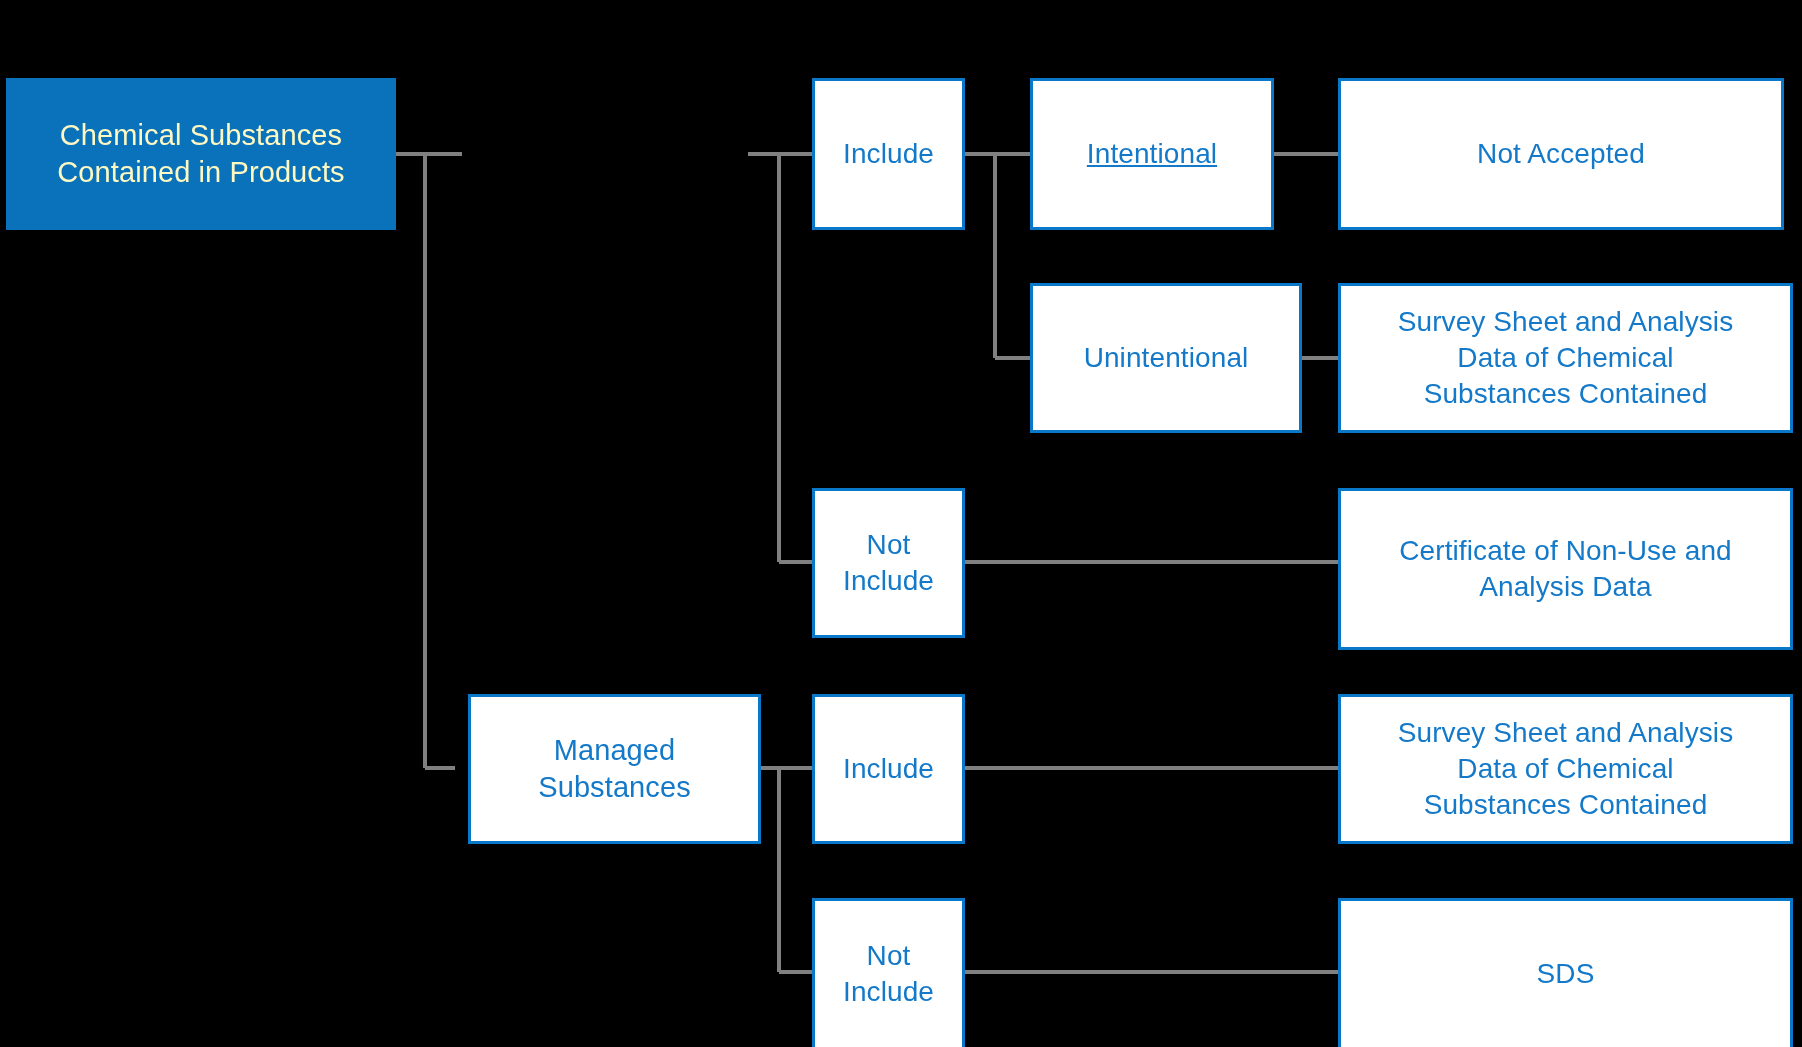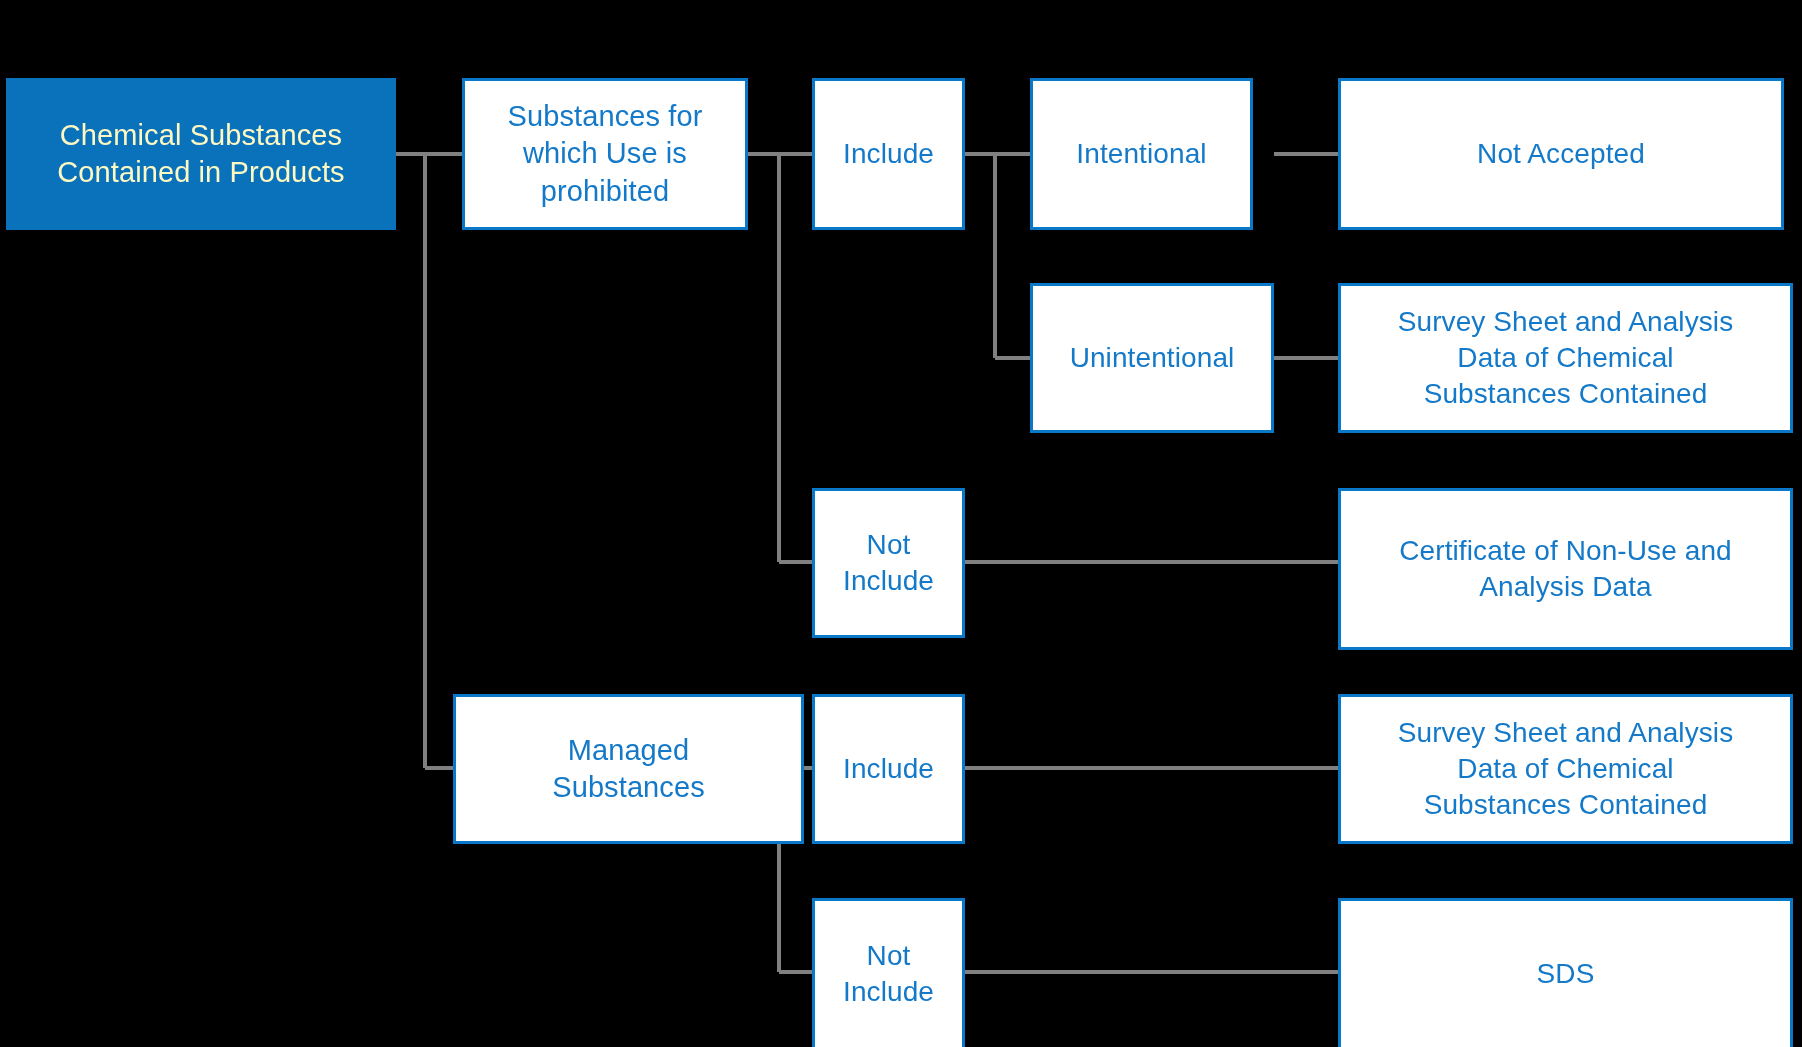--- a/index.html
+++ b/index.html
@@ -112,11 +112,6 @@
 Contained in Products</span>
   </div>
 
-  <div class="node white" id="n-prohib">
-    <span class="txt">Substances for
-which Use is
-prohibited</span>
-  </div>
 
   <div class="node white" id="n-inc1">
     <span class="txt">Include</span>

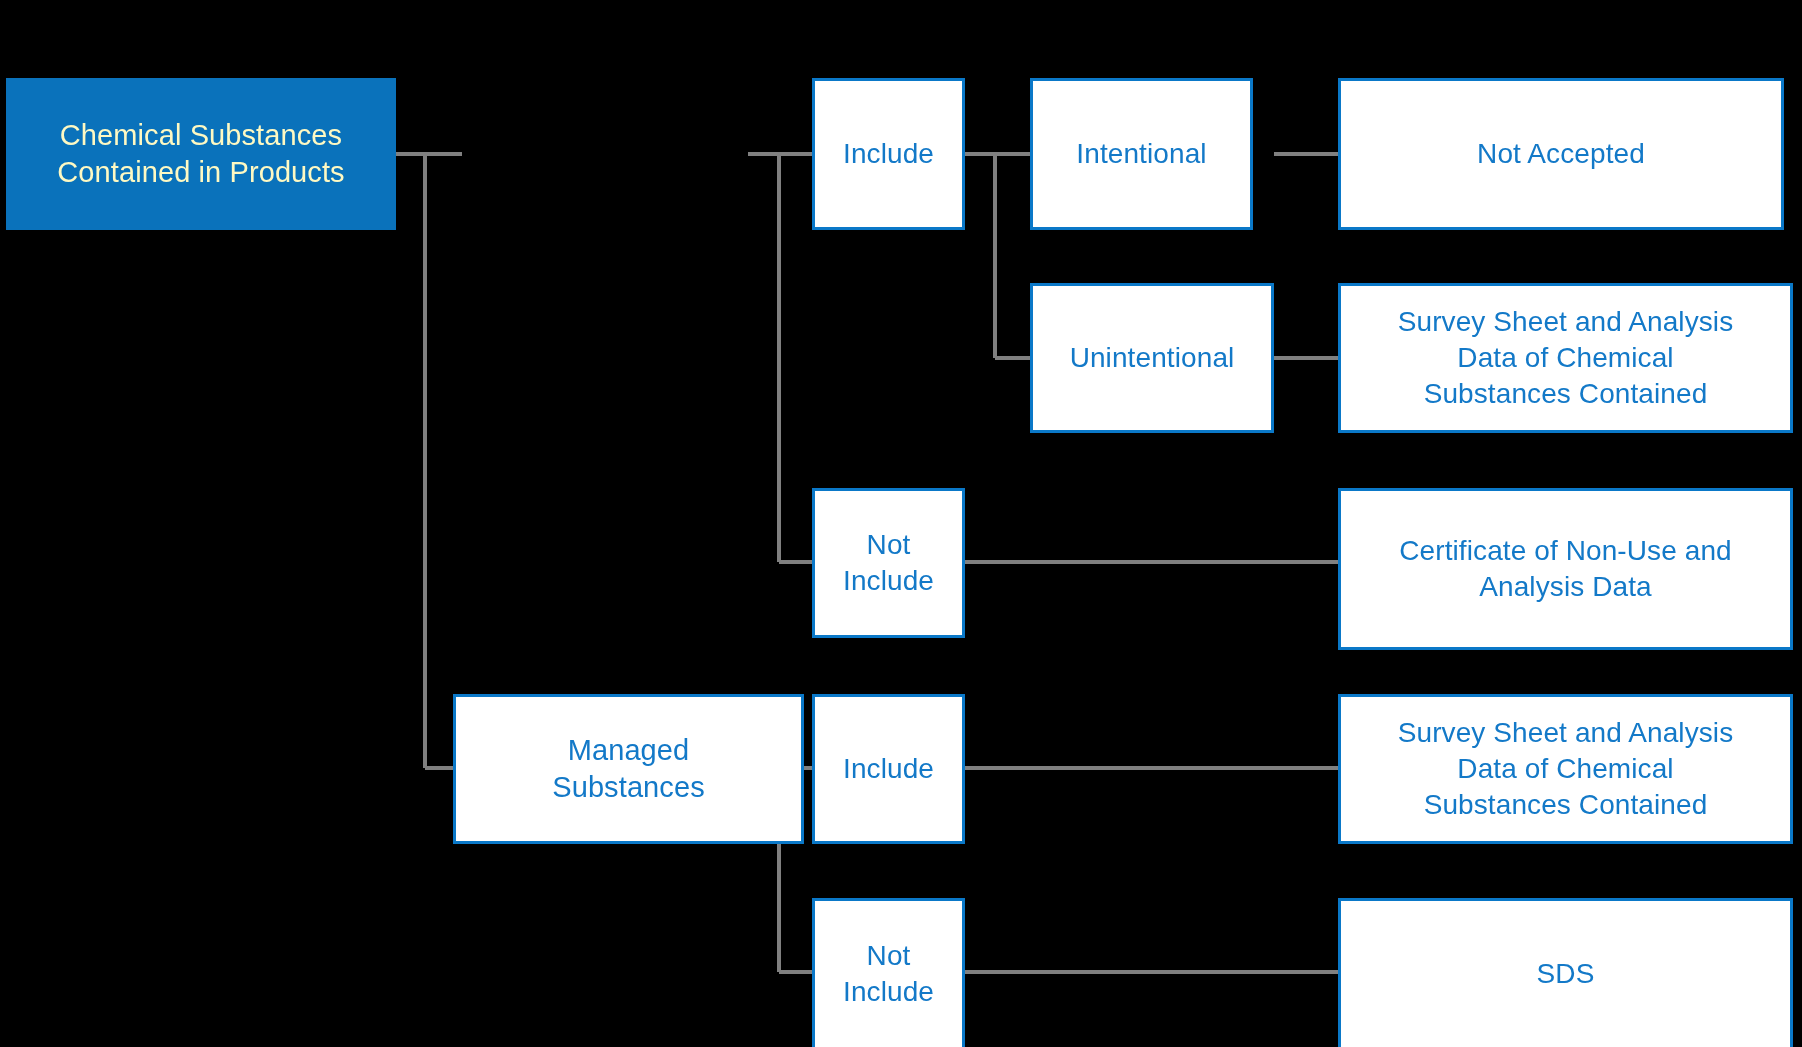--- a/index.html
+++ b/index.html
@@ -55,7 +55,7 @@
   #n-root   { left:   6px; top:  78px; width: 390px; height: 152px; font-size: 29px; }
   #n-prohib { left: 462px; top:  78px; width: 286px; height: 152px; font-size: 29px; }
   #n-inc1   { left: 812px; top:  78px; width: 153px; height: 152px; font-size: 28px; }
-  #n-int    { left:1030px; top:  78px; width: 223px; height: 152px; font-size: 28px; }
+  #n-int    { left:1030px; top:  78px; width: 244px; height: 152px; font-size: 28px; text-decoration: underline; }
   #n-notacc { left:1338px; top:  78px; width: 446px; height: 152px; font-size: 28px; }
 
   #n-unint  { left:1030px; top: 283px; width: 244px; height: 150px; font-size: 28px; }

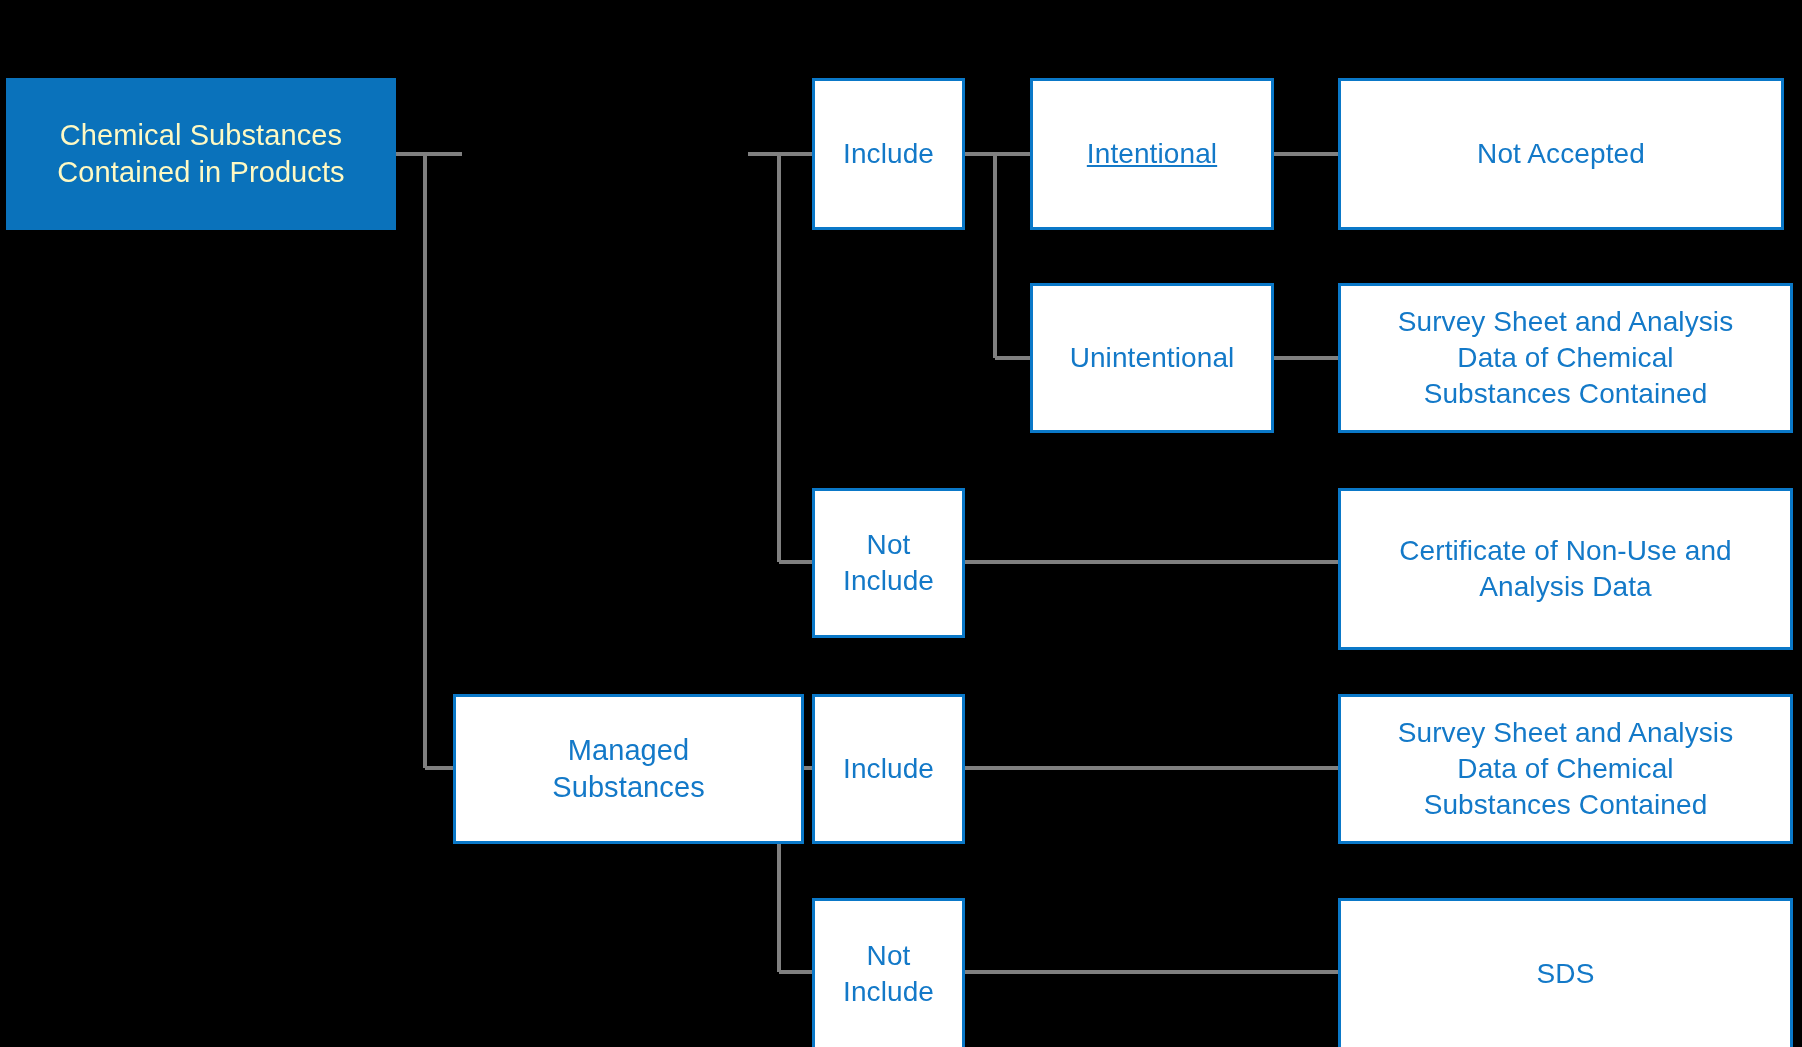--- a/index.html
+++ b/index.html
@@ -58,7 +58,7 @@
   #n-int    { left:1030px; top:  78px; width: 244px; height: 152px; font-size: 28px; text-decoration: underline; }
   #n-notacc { left:1338px; top:  78px; width: 446px; height: 152px; font-size: 28px; }
 
-  #n-unint  { left:1030px; top: 283px; width: 244px; height: 150px; font-size: 28px; }
+  #n-unint  { left:1030px; top: 283px; width: 272px; height: 150px; font-size: 28px; }
   #n-survey1{ left:1338px; top: 283px; width: 455px; height: 150px; font-size: 28px; }
 
   #n-notinc1{ left: 812px; top: 488px; width: 153px; height: 150px; font-size: 28px; }

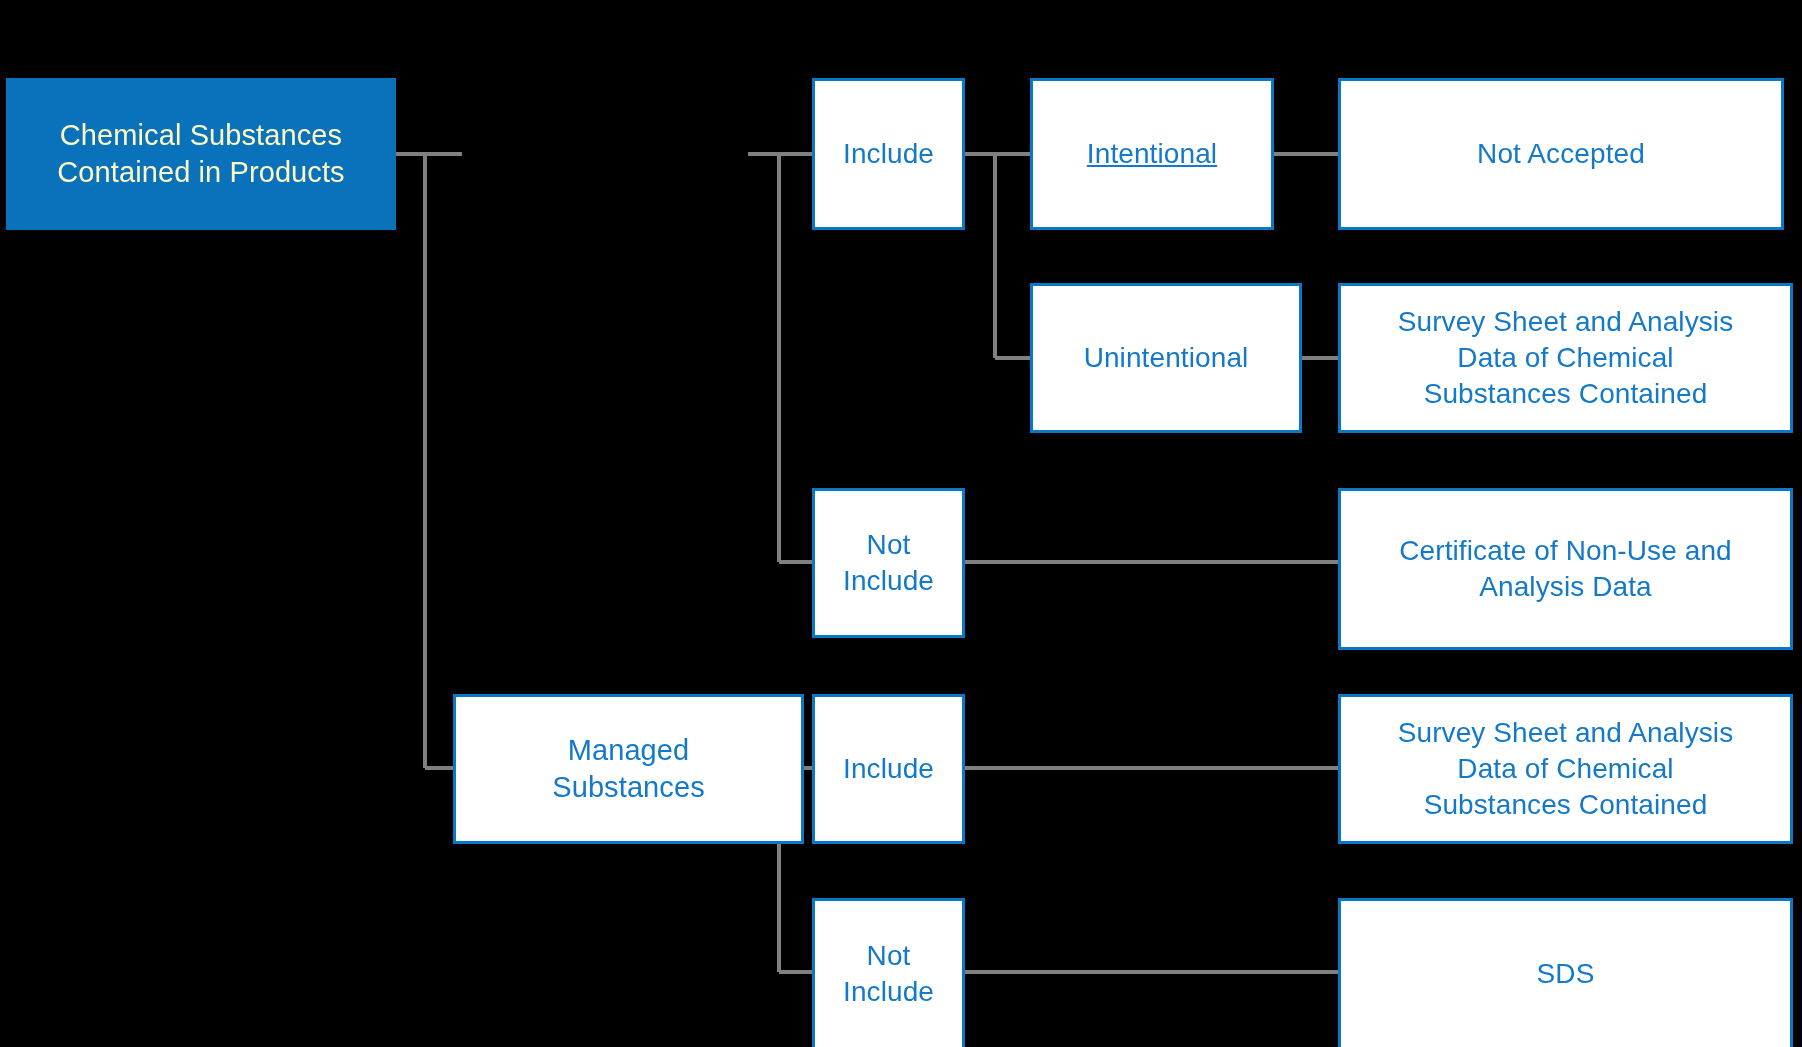--- a/index.html
+++ b/index.html
@@ -64,7 +64,7 @@
   #n-notinc1{ left: 812px; top: 488px; width: 153px; height: 150px; font-size: 28px; }
   #n-cert   { left:1338px; top: 488px; width: 455px; height: 162px; font-size: 28px; }
 
-  #n-managed{ left: 453px; top: 694px; width: 351px; height: 150px; font-size: 29px; }
+  #n-managed{ left: 468px; top: 694px; width: 293px; height: 150px; font-size: 29px; }
   #n-inc2   { left: 812px; top: 694px; width: 153px; height: 150px; font-size: 28px; }
   #n-survey2{ left:1338px; top: 694px; width: 455px; height: 150px; font-size: 28px; }
 

